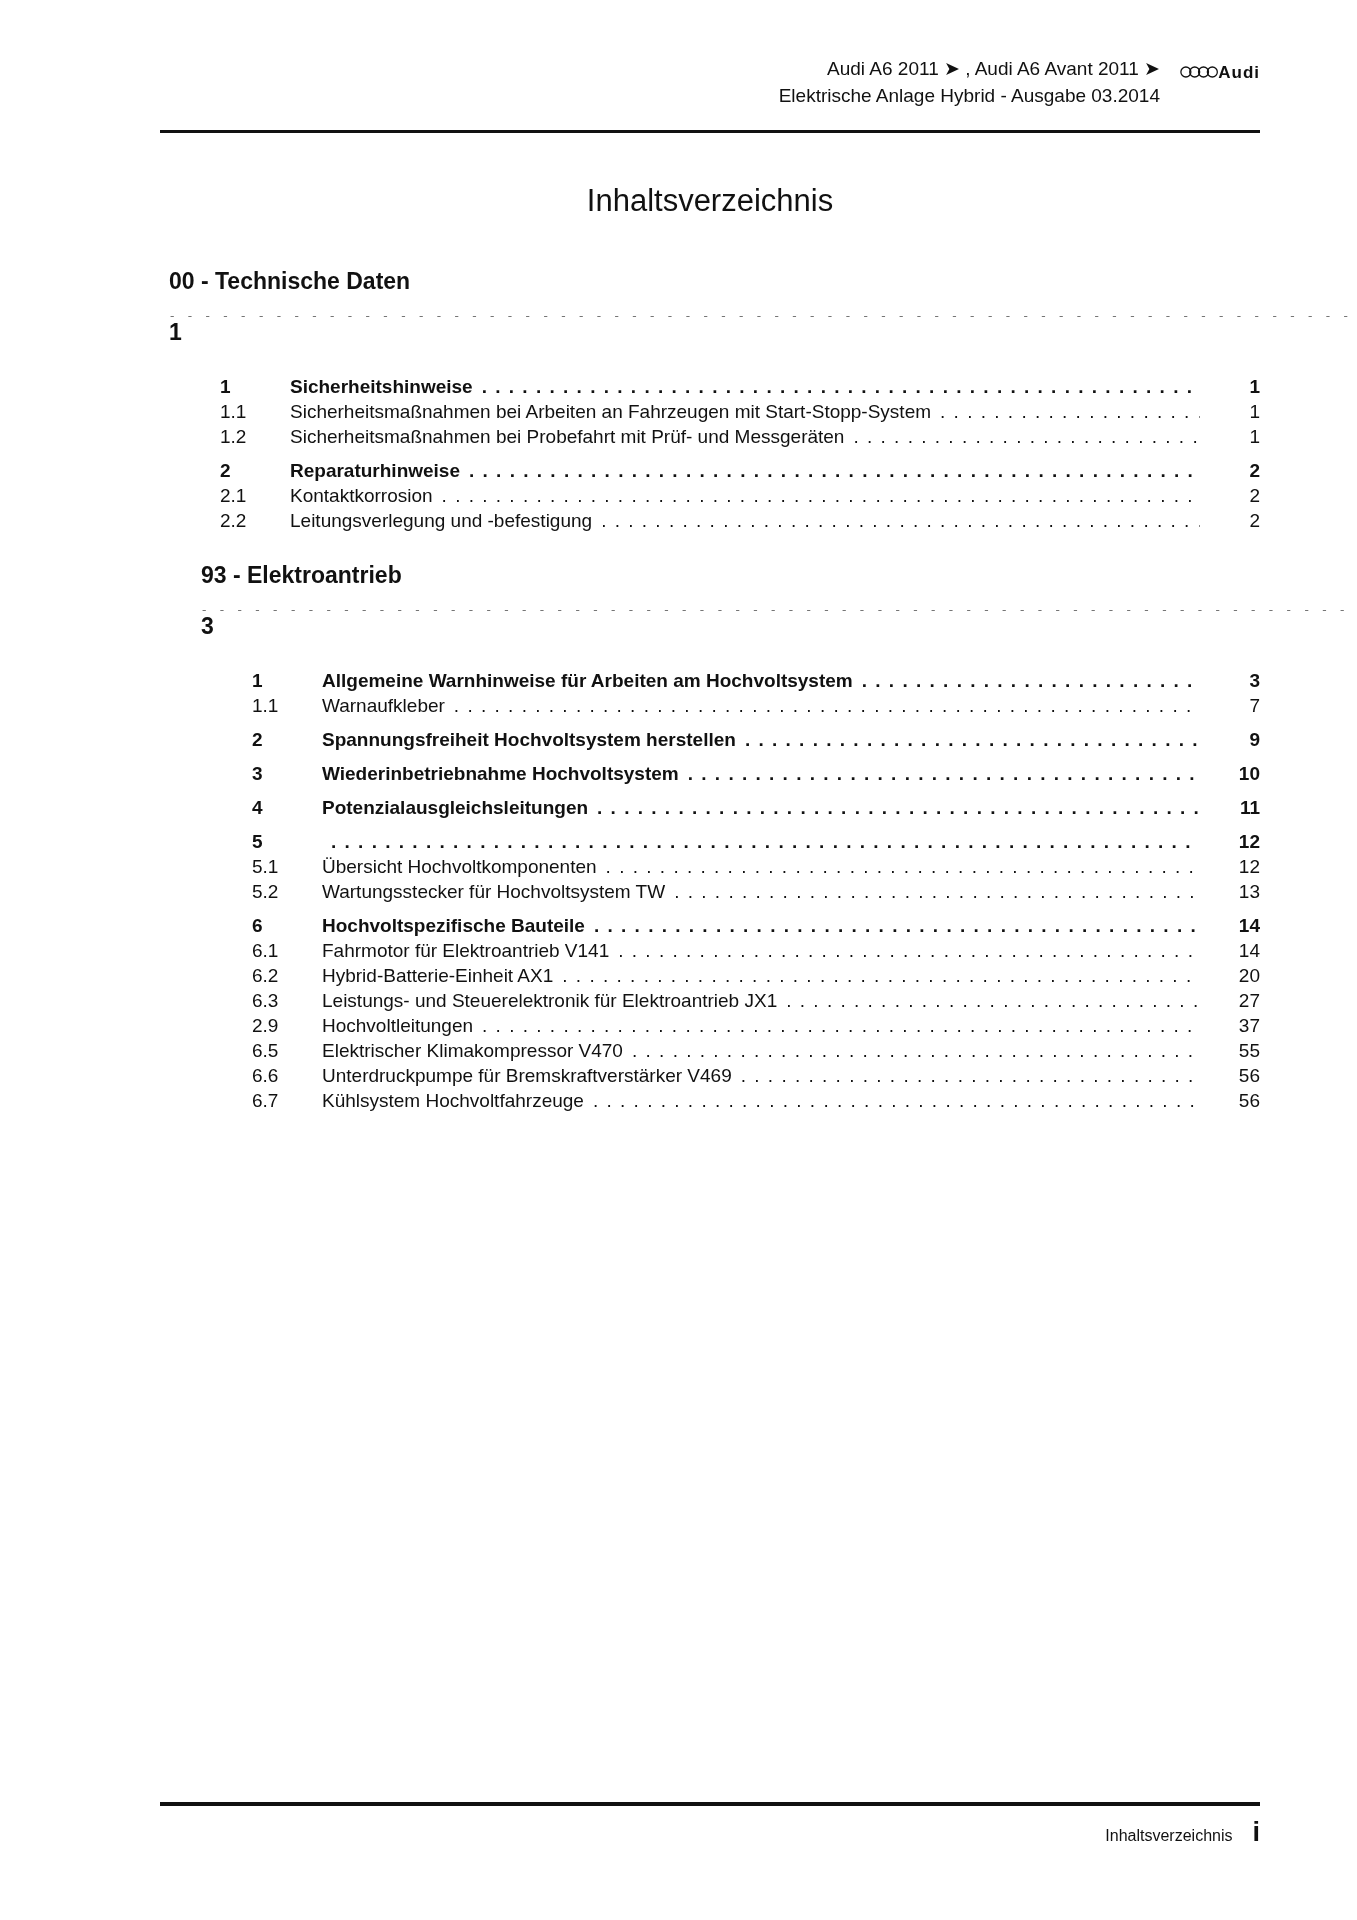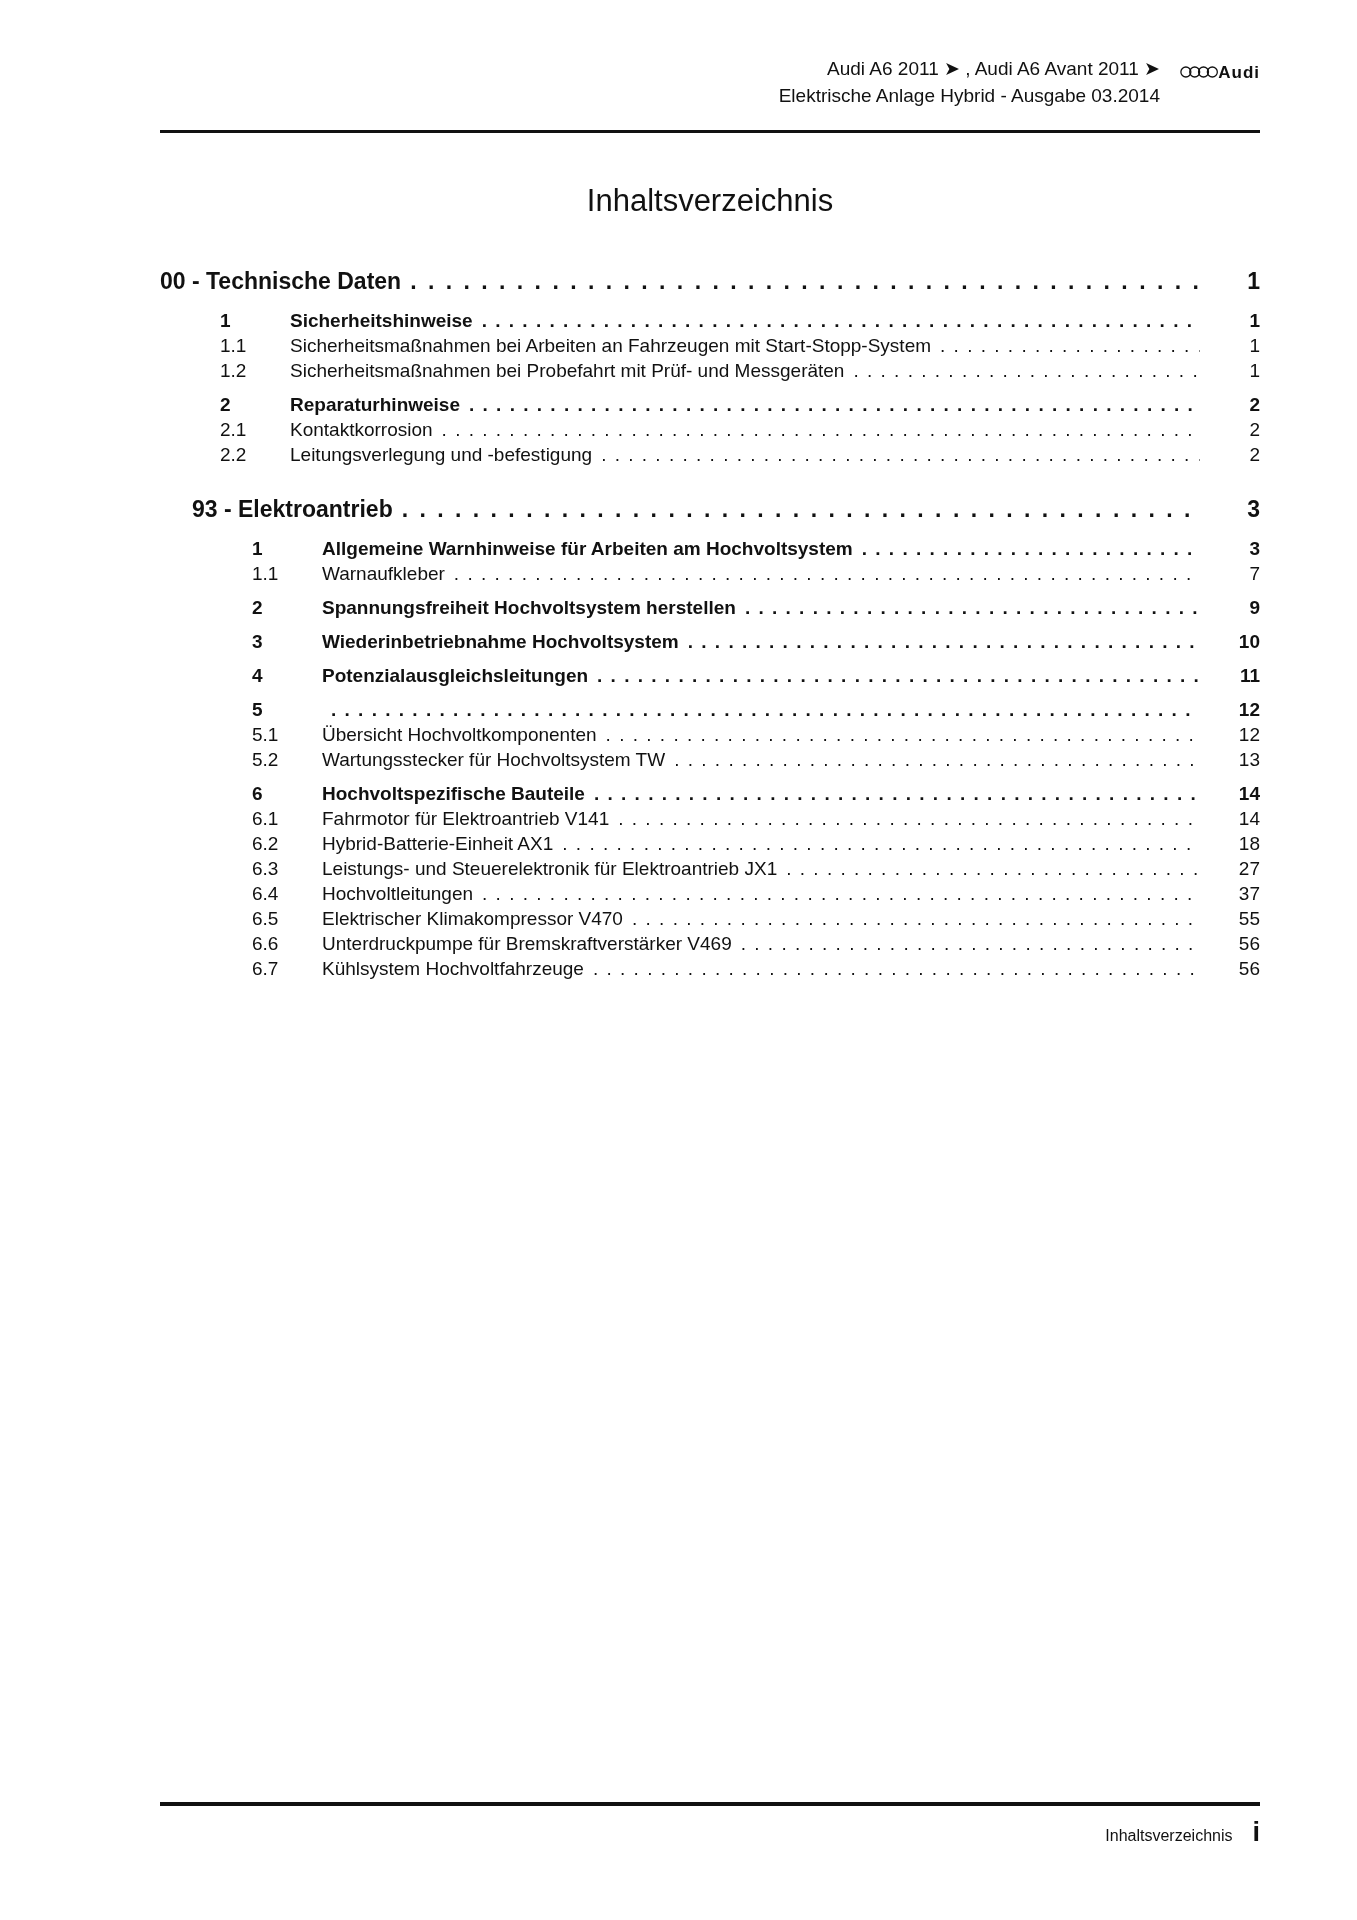--- a/index.html
+++ b/index.html
@@ -82,6 +82,7 @@
     font-weight:bold;
     line-height:31px;
     margin-bottom:11px;
+    flex-direction:column;
   }
   .entry-row .num {
     flex:0 0 70px;

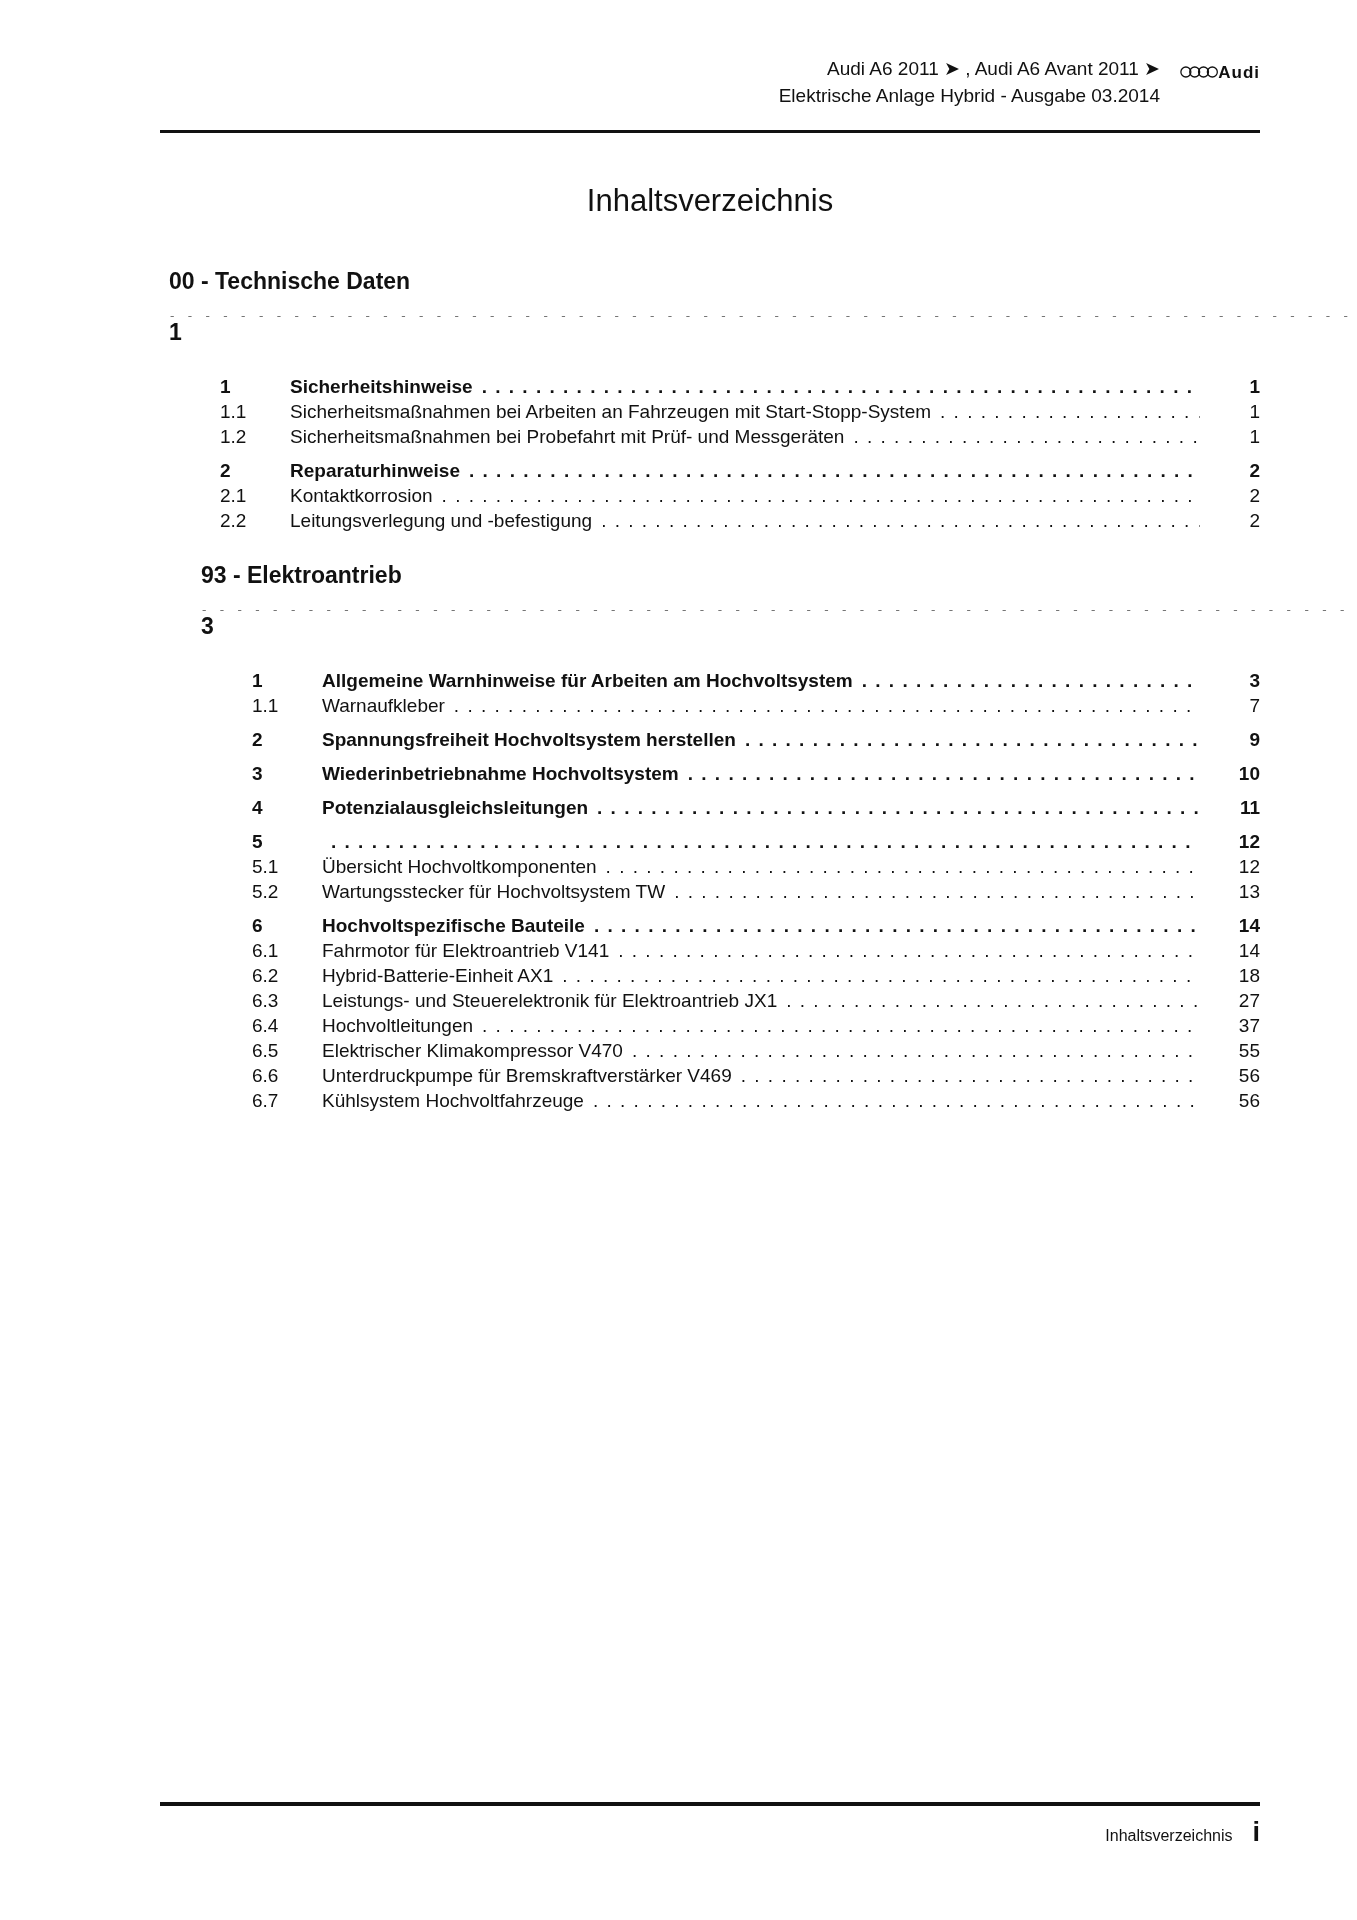--- a/index.html
+++ b/index.html
@@ -282,7 +282,7 @@
     <span class="num">6.2</span>
     <span class="entry-title">Hybrid-Batterie-Einheit AX1</span>
     <span class="leader"></span>
-    <span class="pagecol">18</span>
+    <span class="pagecol">20</span>
   </div>
 
   <div class="row entry-row level2">

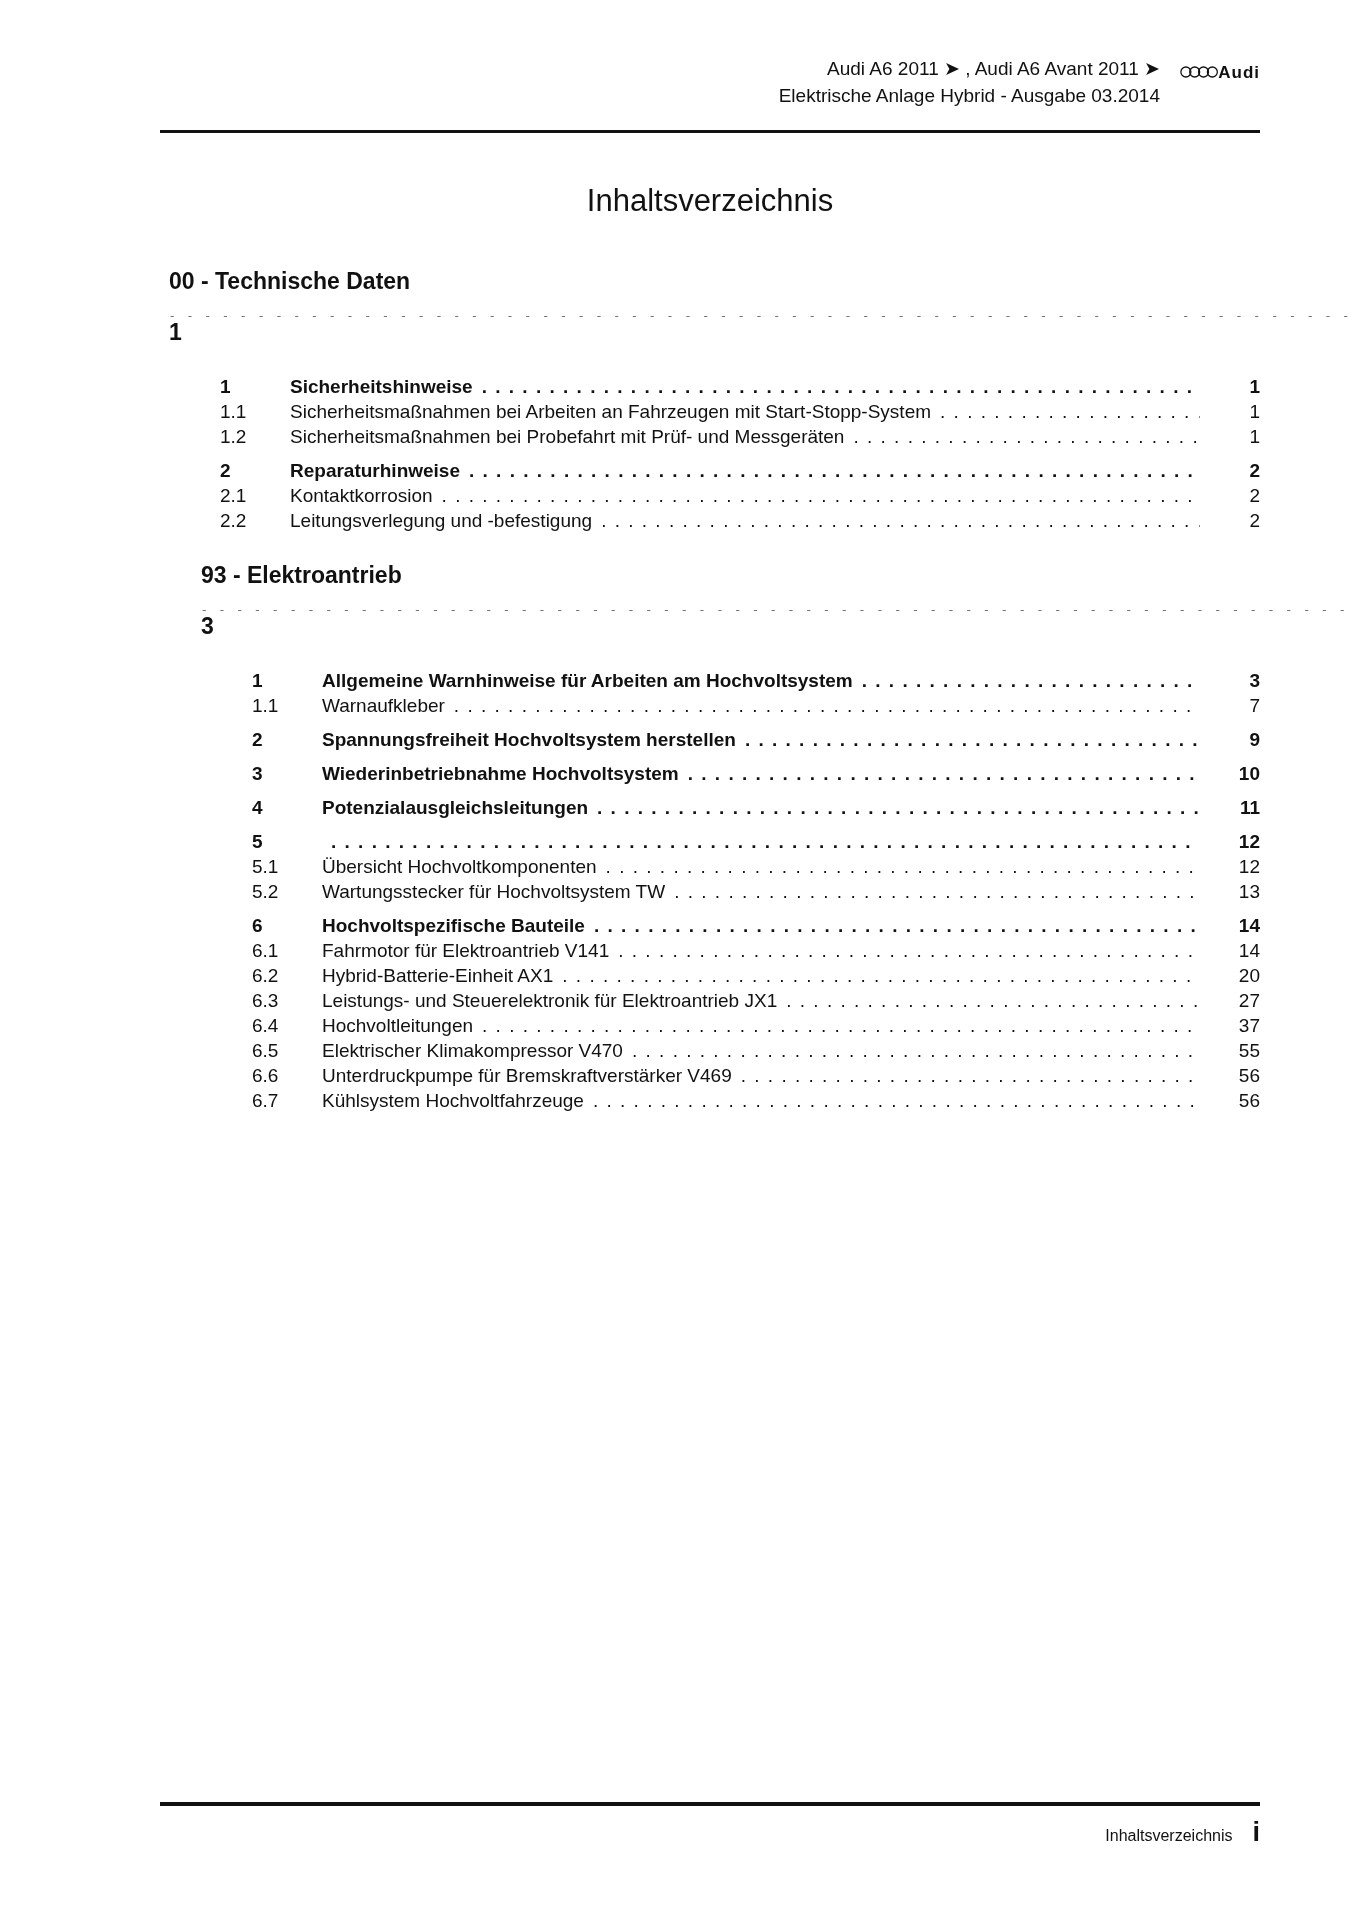--- a/index.html
+++ b/index.html
@@ -293,7 +293,7 @@
   </div>
 
   <div class="row entry-row level2">
-    <span class="num">6.4</span>
+    <span class="num">2.9</span>
     <span class="entry-title">Hochvoltleitungen</span>
     <span class="leader"></span>
     <span class="pagecol">37</span>

